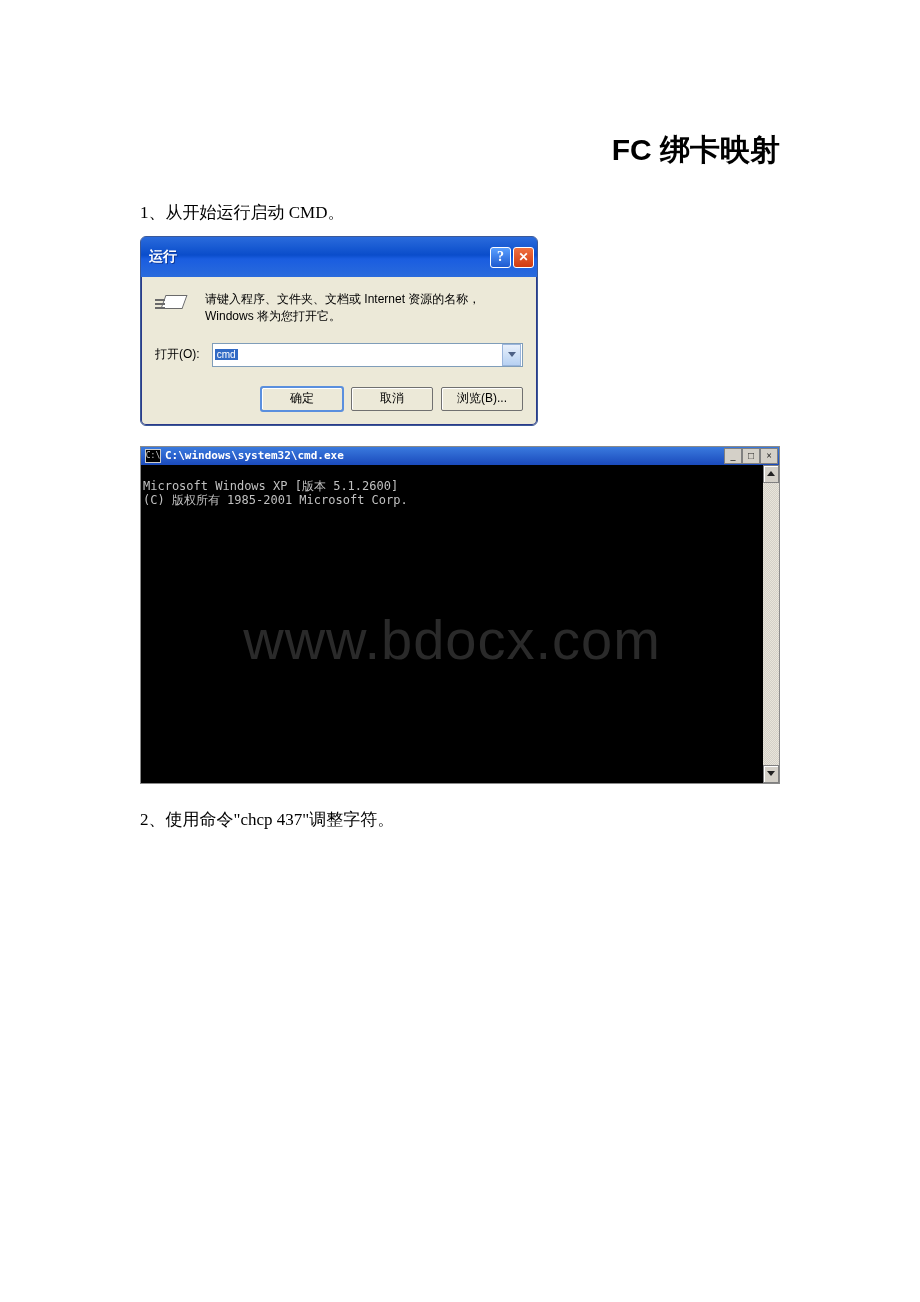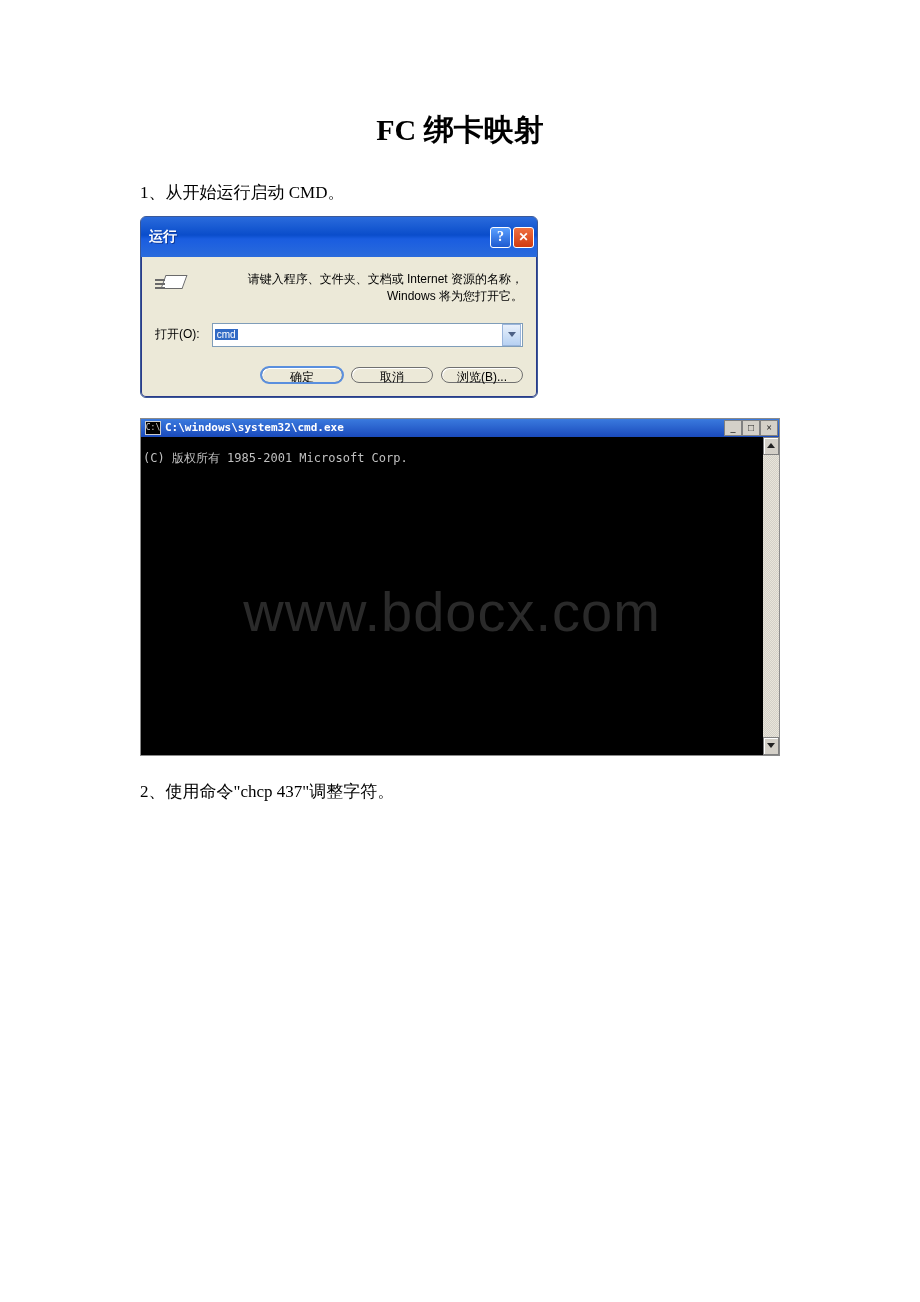--- a/index.html
+++ b/index.html
@@ -12,11 +12,12 @@
     padding: 110px 140px 40px 140px;
   }
   .doc-title {
-    text-align: center;
+    text-align: right;
     font-size: 30px;
     font-weight: bold;
-    font-family: Liberation Serif, serif;
+    font-family: Liberation Sans, sans-serif;
     margin-bottom: 30px;
+    margin-top: 20px;
   }
   .step {
     font-size: 17px;

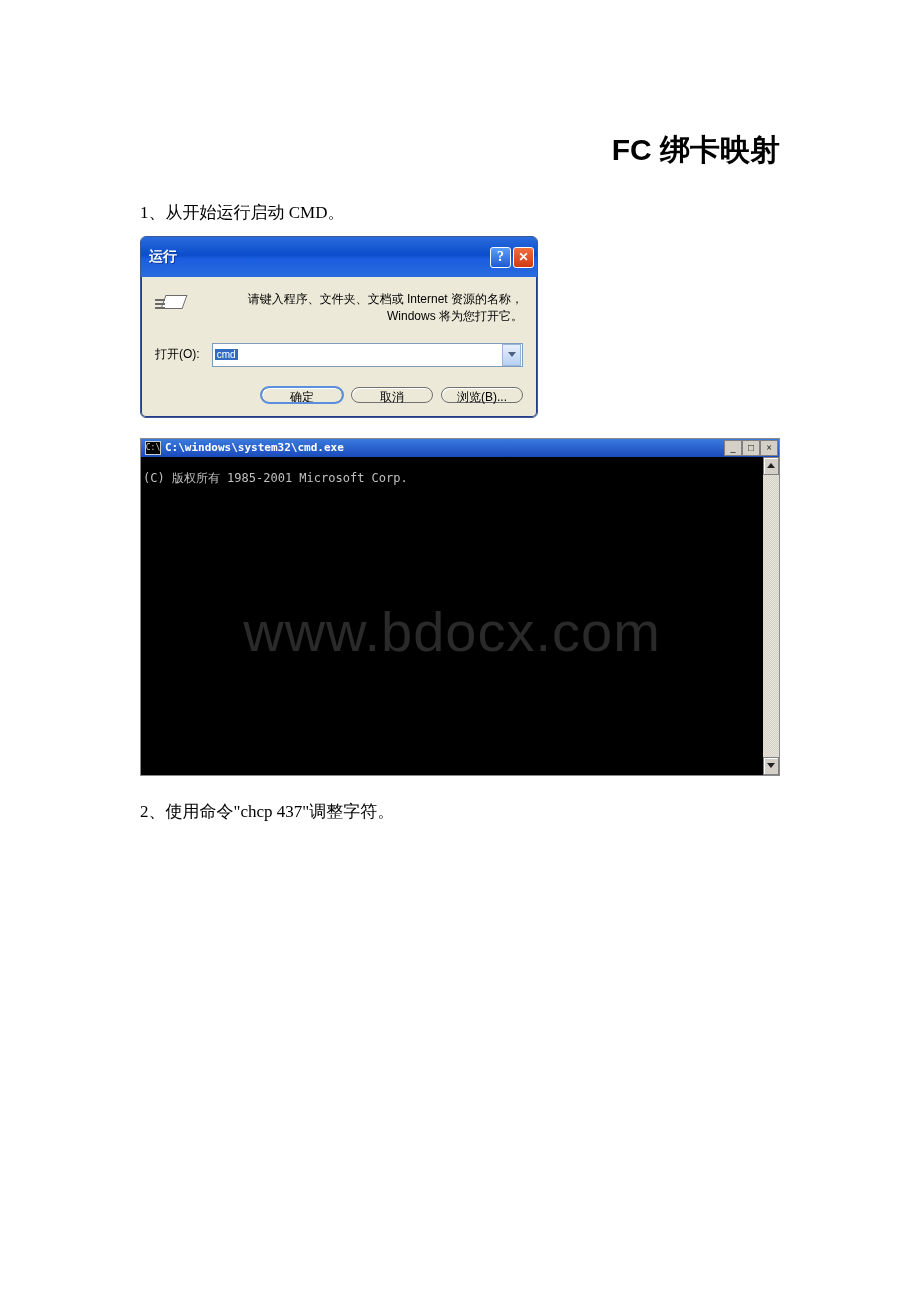--- a/index.html
+++ b/index.html
@@ -81,9 +81,8 @@
   .run-msg-row {
     display: flex;
     align-items: flex-start;
-    gap: 28px;
+    gap: 20px;
     margin-bottom: 18px;
-    text-align: right;
   }
   .run-icon {
     width: 30px;

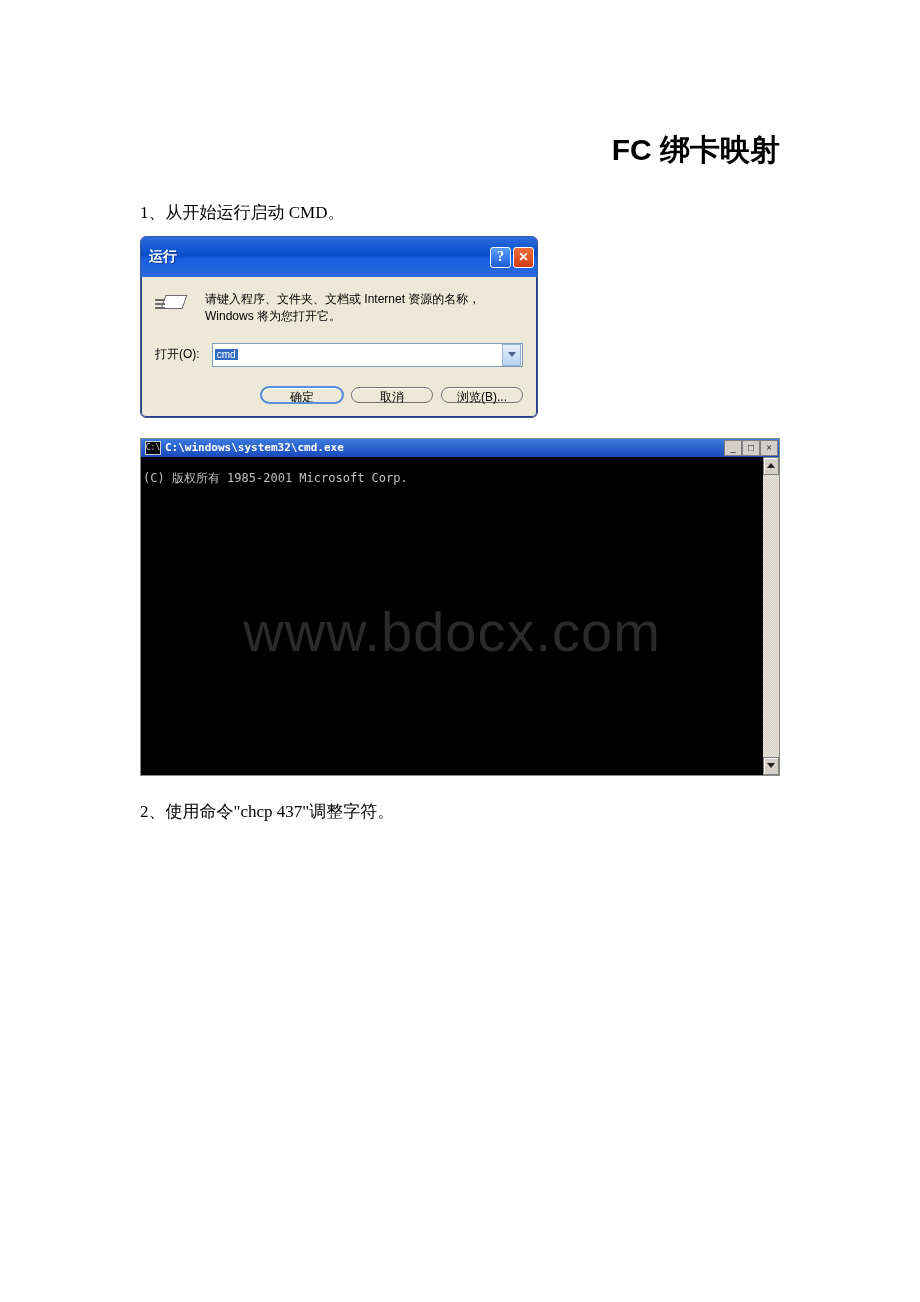--- a/index.html
+++ b/index.html
@@ -160,10 +160,10 @@
   }
   .run-buttons button {
     width: 82px;
-    height: 16px;
+    height: 24px;
     background: #ece9d8;
     border: 1px solid #707070;
-    border-radius: 12px;
+    border-radius: 2px;
     font-size: 12px;
     font-family: "SimSun", Tahoma, sans-serif;
     box-shadow: 1px 1px 0 #fff inset;

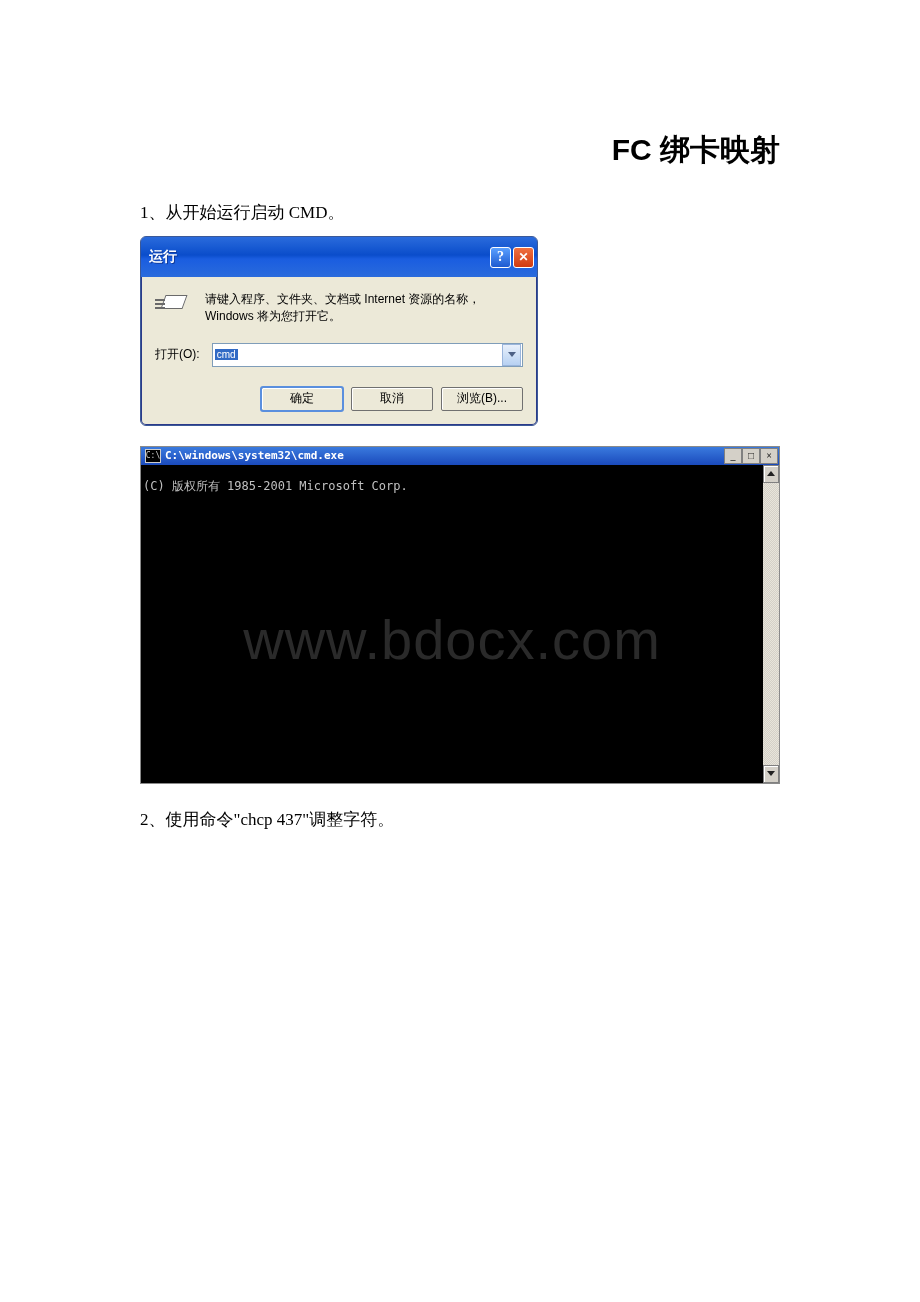--- a/index.html
+++ b/index.html
@@ -328,7 +328,7 @@
     </div>
     <div class="cmd-body-wrap">
       <div class="cmd-body">
-<div class="cmd-line">(C) 版权所有 1985-2001 Microsoft Corp.</div><div class="cmd-line">&nbsp;</div>
+<div class="cmd-line">Microsoft Windows XP [版本 5.1.2600]</div><div class="cmd-line">(C) 版权所有 1985-2001 Microsoft Corp.</div><div class="cmd-line">&nbsp;</div>
         <div class="watermark">www.bdocx.com</div>
       </div>
       <div class="cmd-scroll">

